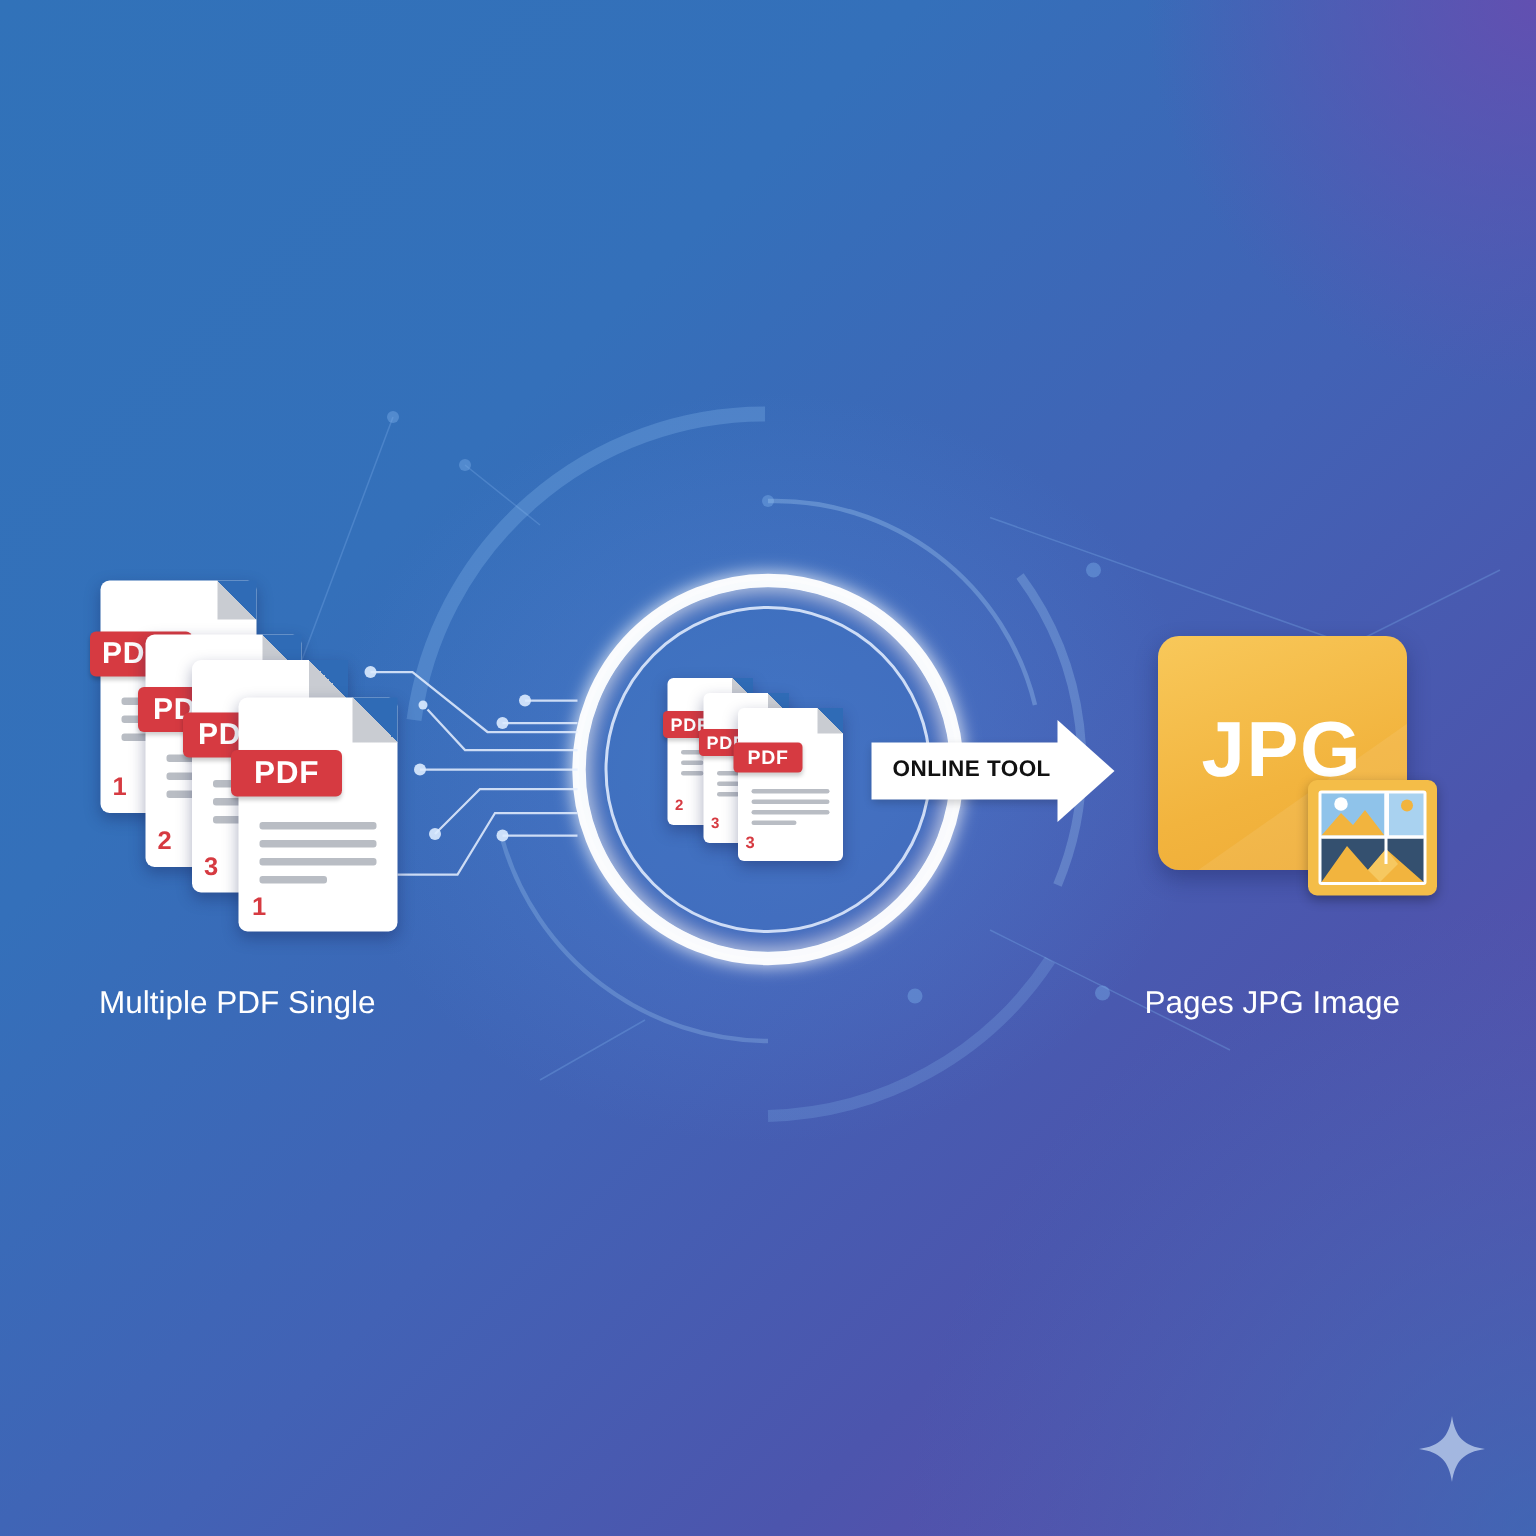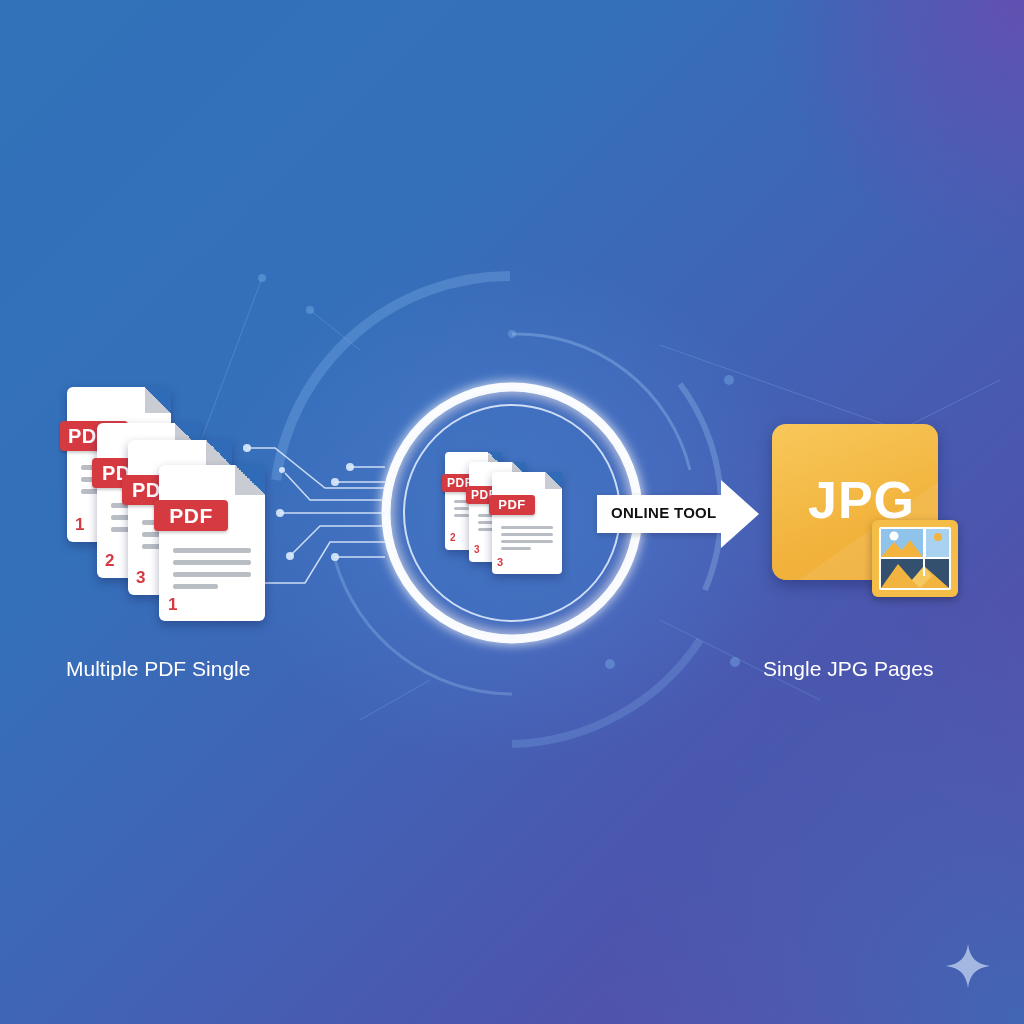--- a/index.html
+++ b/index.html
@@ -57,7 +57,7 @@
 
   
   .arrow {
-    position: absolute; left: 581px; top: 480px; width: 162px; height: 68px; margin-left: 16px;
+    position: absolute; left: 581px; top: 480px; width: 162px; height: 68px;
   }
   .arrow .shaft {
     position: absolute; left: 0; top: 15px; width: 130px; height: 38px;

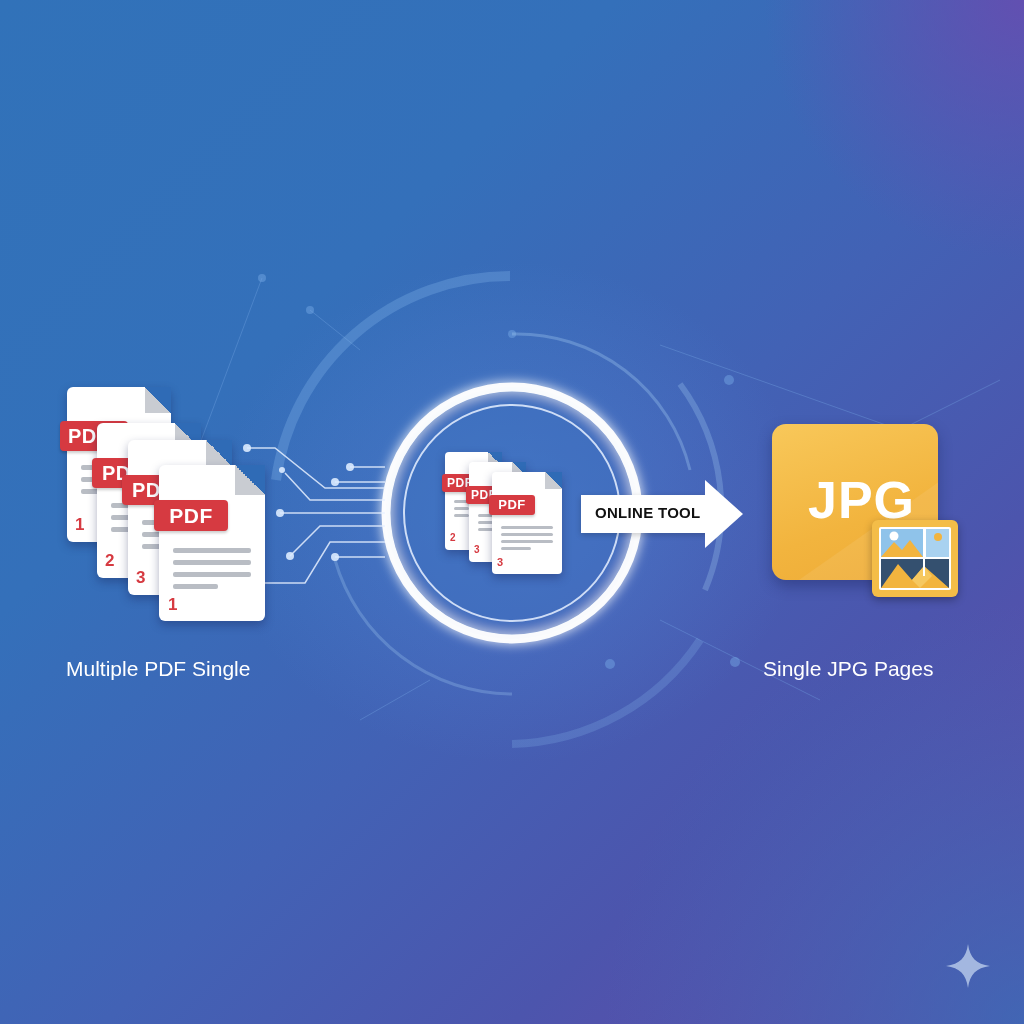--- a/index.html
+++ b/index.html
@@ -90,7 +90,7 @@
     background: rgba(255,255,255,0.08); transform: rotate(-35deg);
   }
   .jpg-text {
-    position: absolute; left: 0; top: 46px; width: 150px; text-align: center;
+    position: absolute; left: 0; top: 46px; width: 150px; text-align: left;
     font-size: 52px; font-weight: bold; color: #fff; letter-spacing: 1px; padding-left: 29px;
   }
   .thumb {

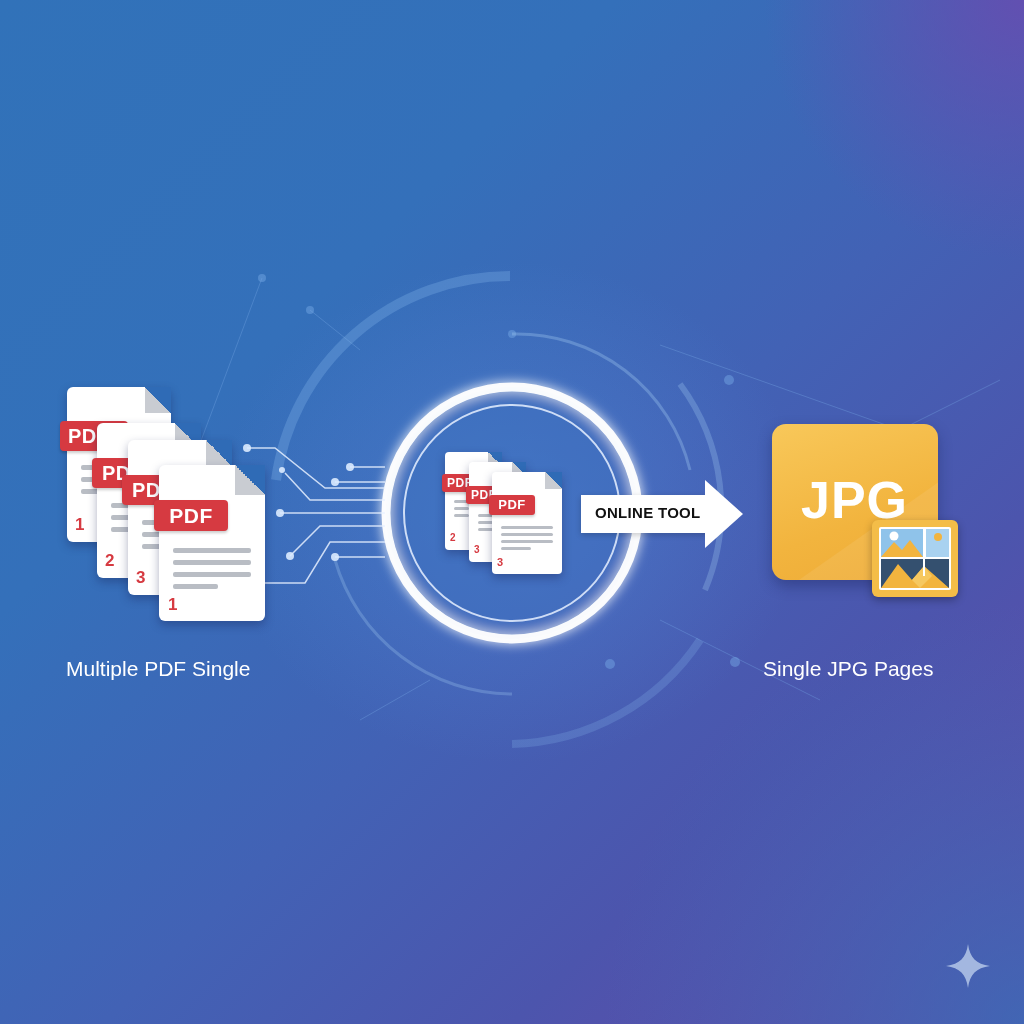--- a/index.html
+++ b/index.html
@@ -260,7 +260,7 @@
     <line x1="9" y1="38" x2="77" y2="38" stroke="#fff" stroke-width="2"></line>
   </svg>
 </div>
-<div class="caption" style="left:763px; top:657px;">Single JPG Pages</div>
+<div class="caption" style="left:763px; top:657px;">Pages JPG Image</div>
 
 <svg class="sparkle" width="48" height="48" viewBox="0 0 48 48">
   <path d="M24 2 C26 16 32 22 46 24 C32 26 26 32 24 46 C22 32 16 26 2 24 C16 22 22 16 24 2 Z" fill="#a3b7e0"></path>

